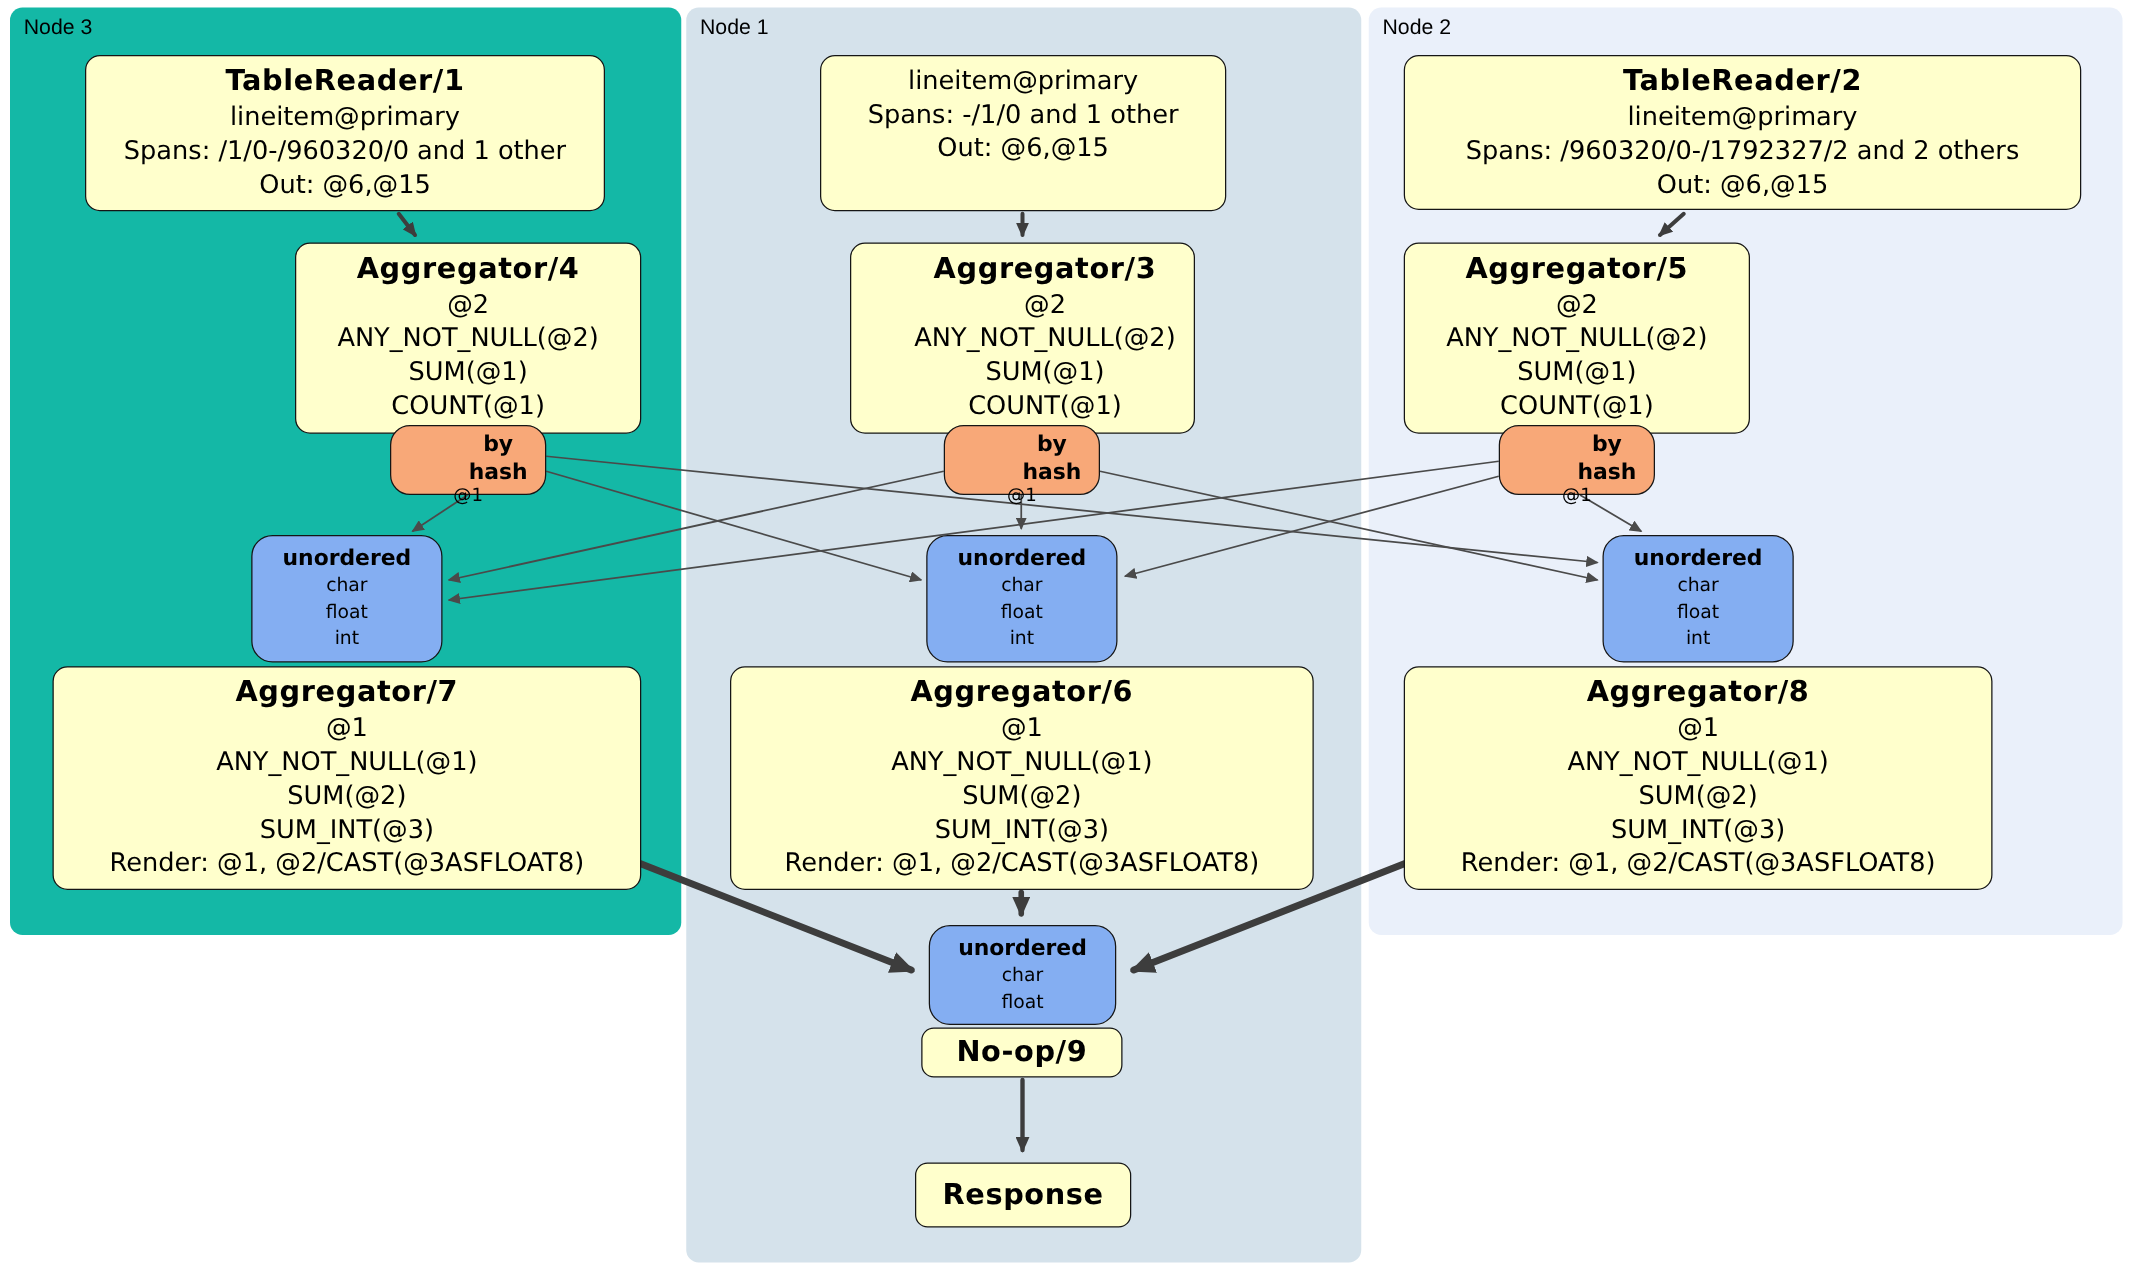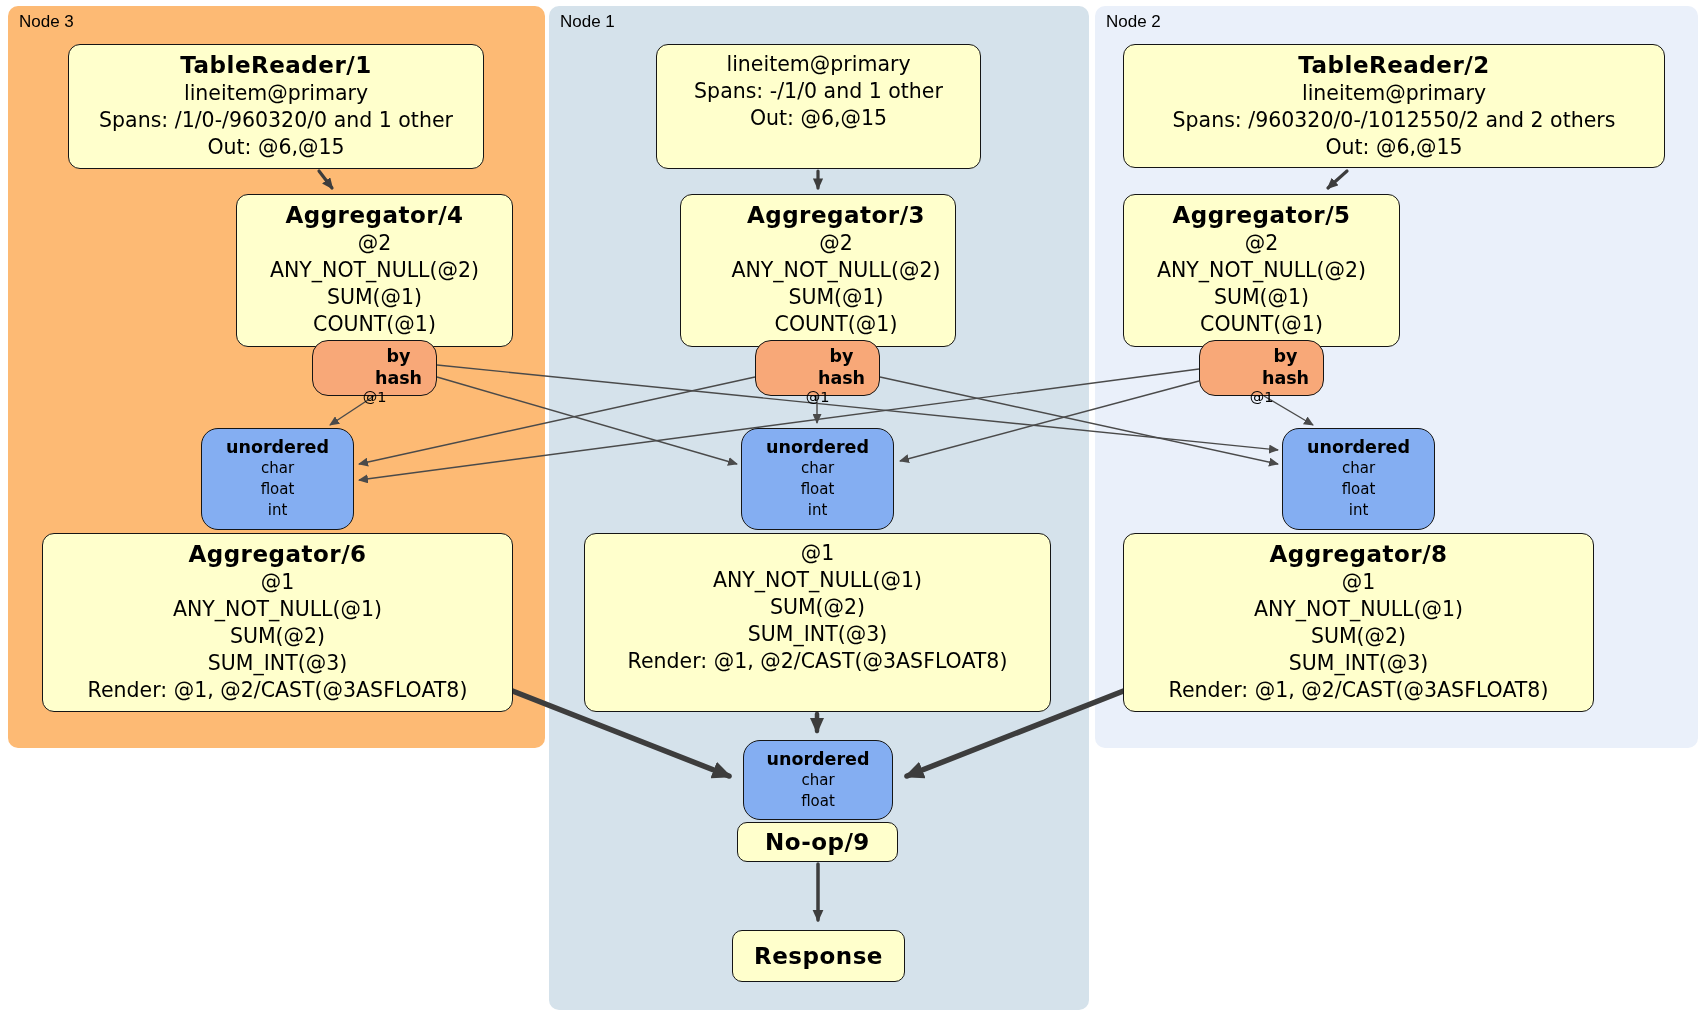--- a/index.html
+++ b/index.html
@@ -29,7 +29,7 @@
 
 <div id="canvas">
 
-  <div class="region" style="left:8px;top:6px;width:537px;height:742px;background:#fdba74;">
+  <div class="region" style="left:8px;top:6px;width:537px;height:742px;background:#14b8a6;">
     <div class="region-label">Node 3</div>
   </div>
   <div class="region" style="left:549px;top:6px;width:540px;height:1004px;background:#d5e2eb;">

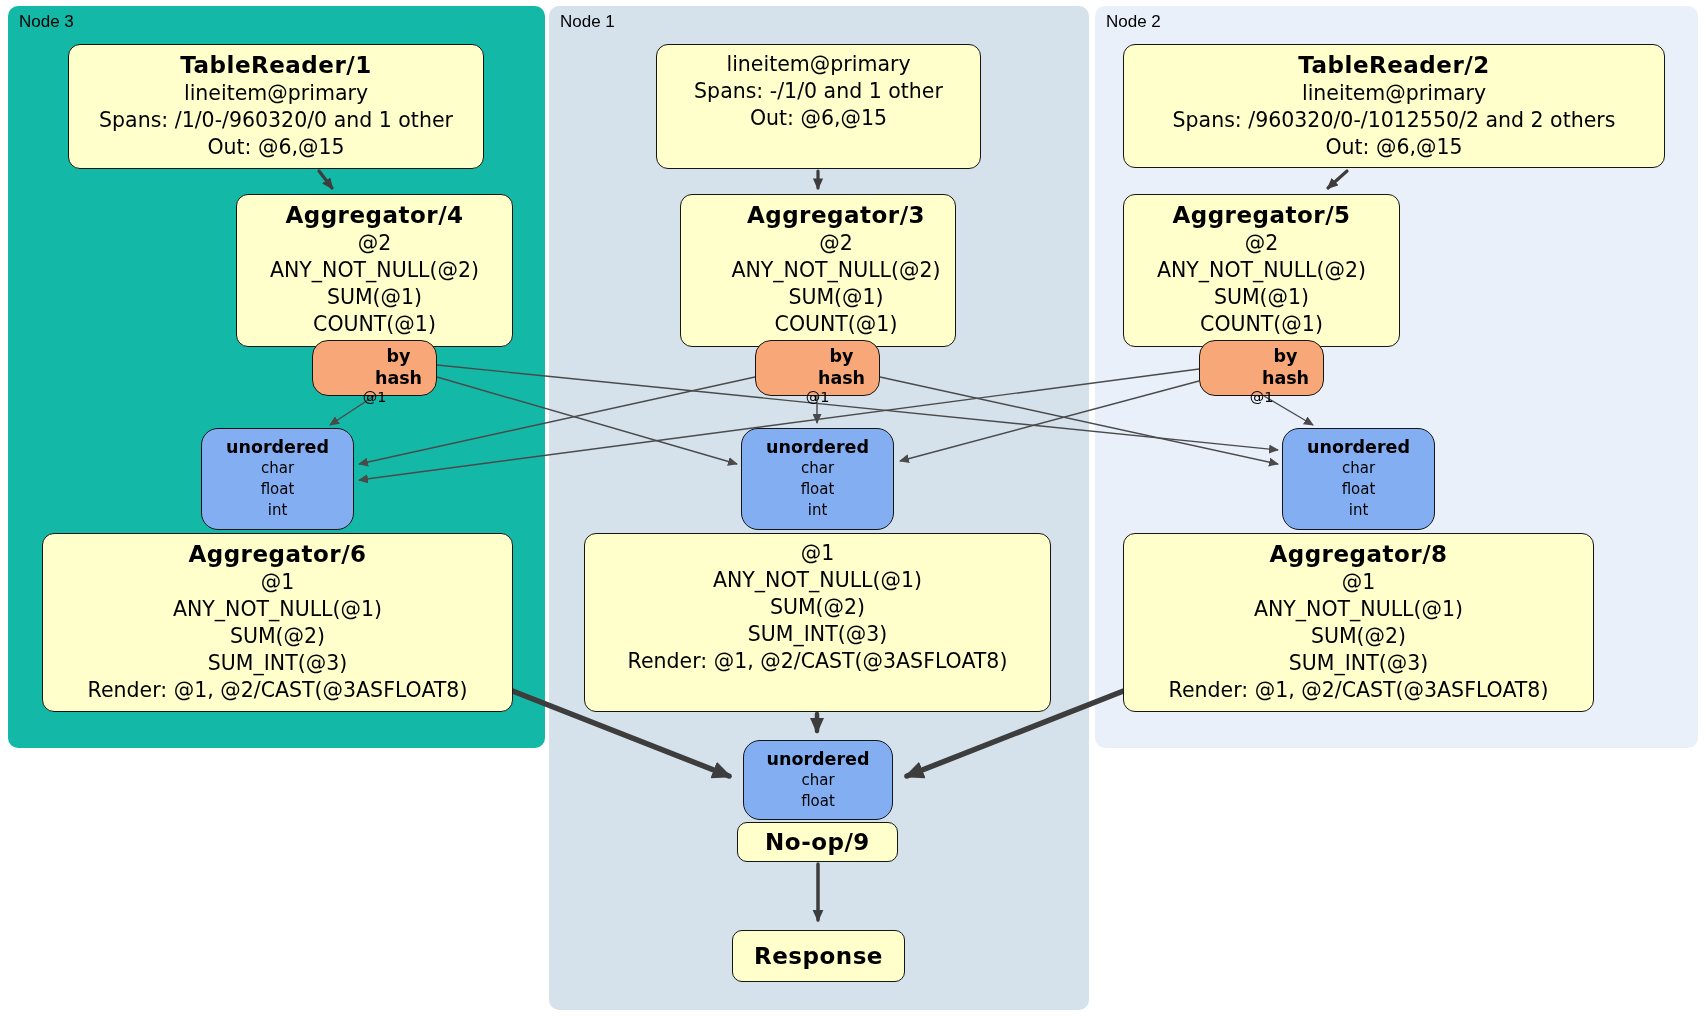--- a/index.html
+++ b/index.html
@@ -148,7 +148,7 @@
   <div class="proc" style="left:1123px;top:44px;width:542px;height:124px;">
     <div class="ptitle">TableReader/2</div>
     <div class="pline">lineitem@primary</div>
-    <div class="pline">Spans: /960320/0-/1012550/2 and 2 others</div>
+    <div class="pline">Spans: /960320/0-/1792327/2 and 2 others</div>
     <div class="pline">Out: @6,@15</div>
   </div>
 

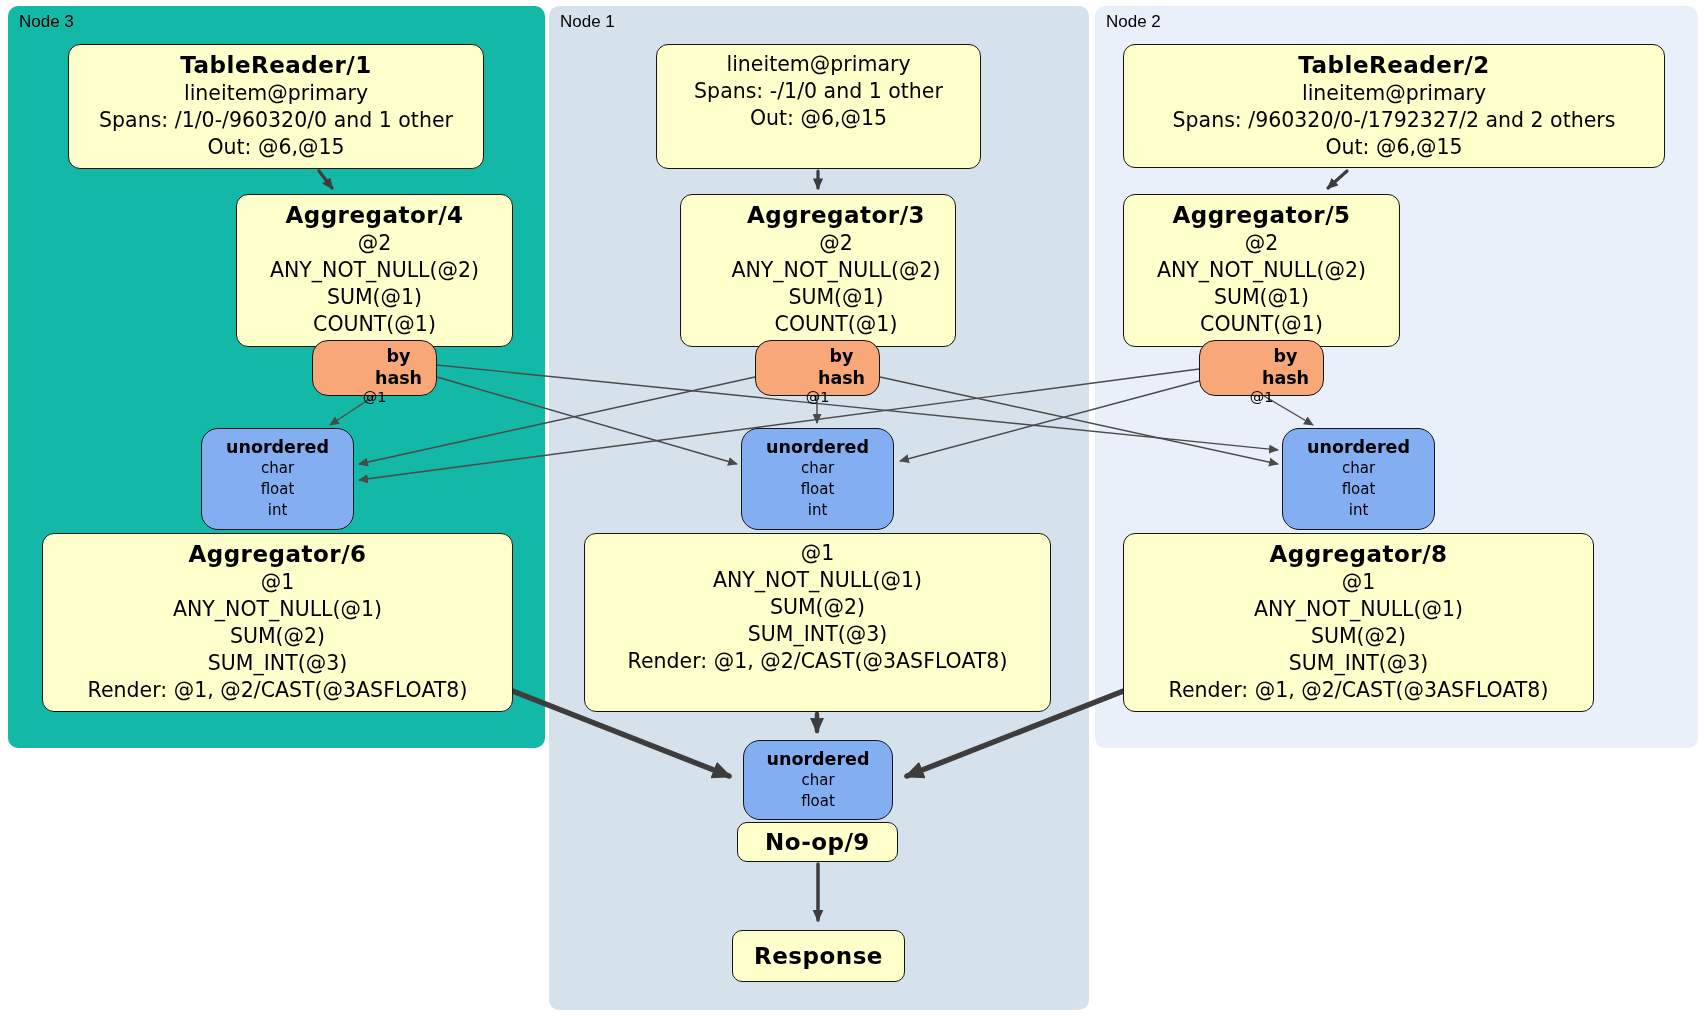--- a/index.html
+++ b/index.html
@@ -103,7 +103,7 @@
   </div>
 
   <div class="proc" style="left:42px;top:533px;width:471px;height:179px;">
-    <div class="ptitle">Aggregator/6</div>
+    <div class="ptitle">Aggregator/7</div>
     <div class="pline">@1</div>
     <div class="pline">ANY_NOT_NULL(@1)</div>
     <div class="pline">SUM(@2)</div>

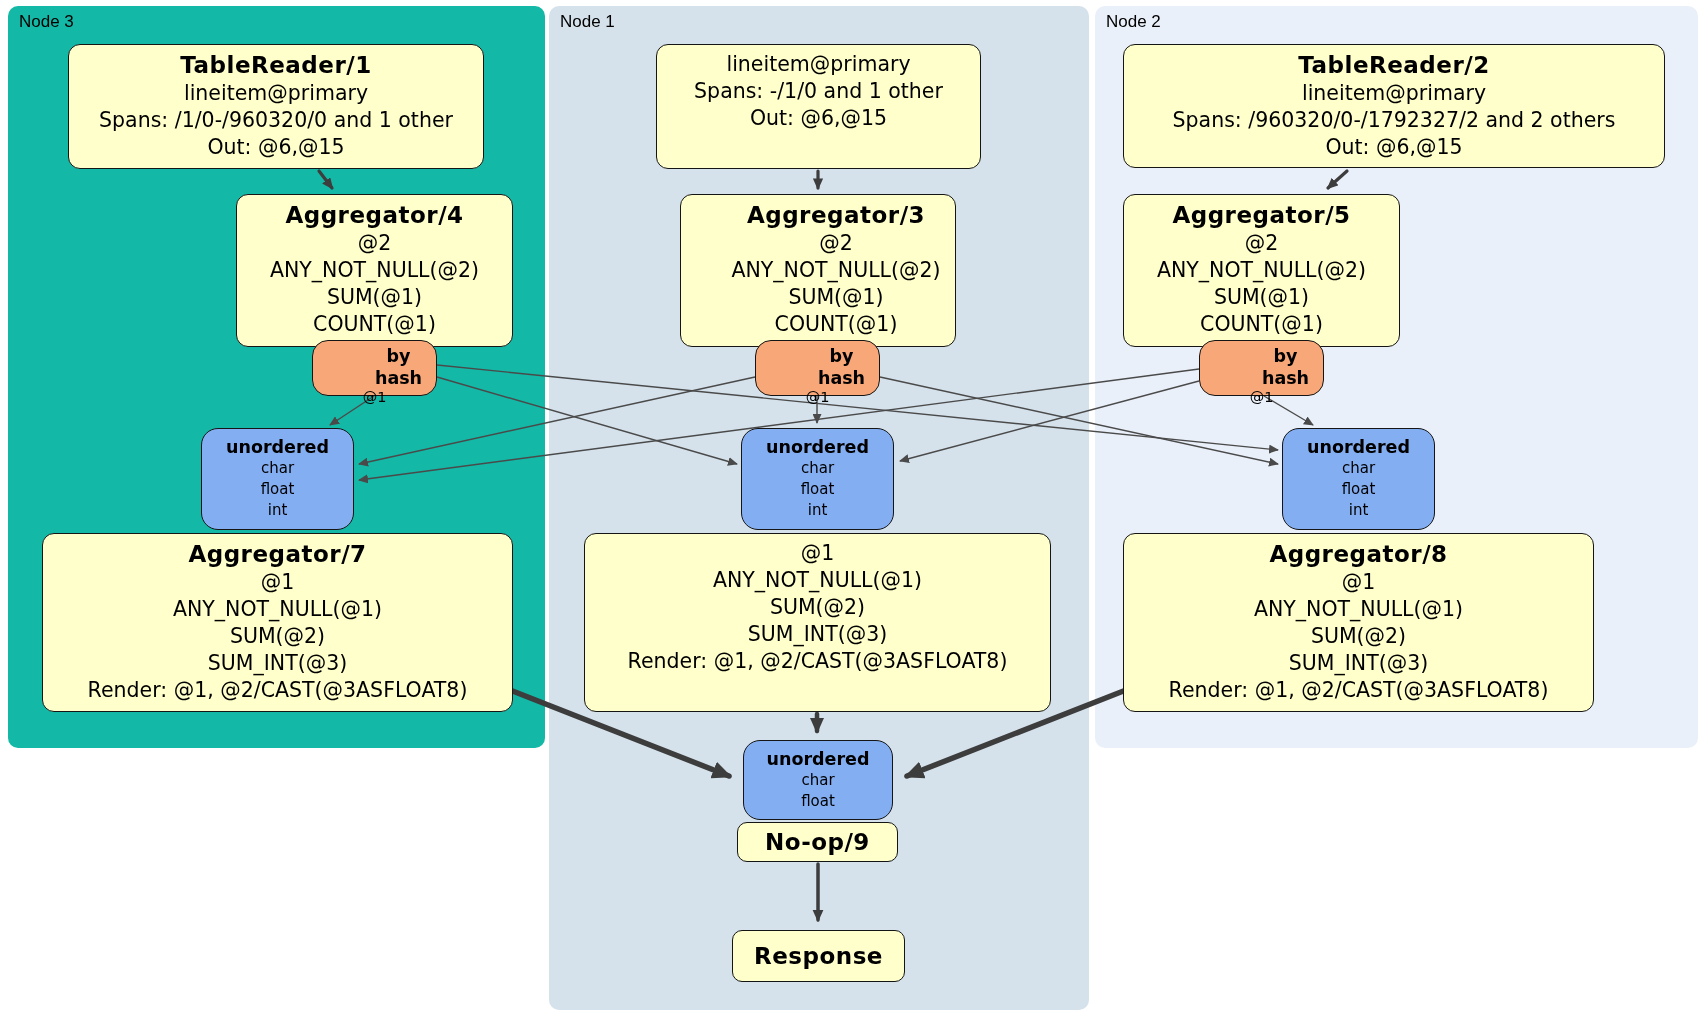--- a/index.html
+++ b/index.html
@@ -138,6 +138,7 @@
   </div>
 
   <div class="proc" style="left:584px;top:533px;width:467px;height:179px;">
+    <div class="ptitle">Aggregator/6</div>
     <div class="pline">@1</div>
     <div class="pline">ANY_NOT_NULL(@1)</div>
     <div class="pline">SUM(@2)</div>

